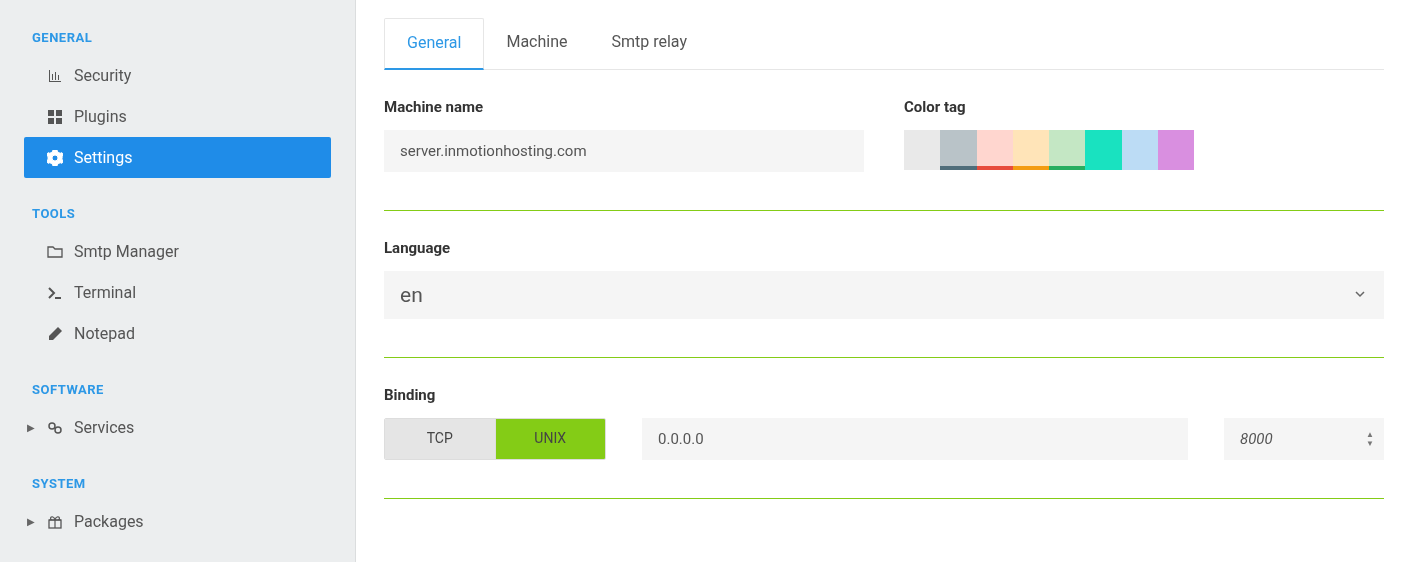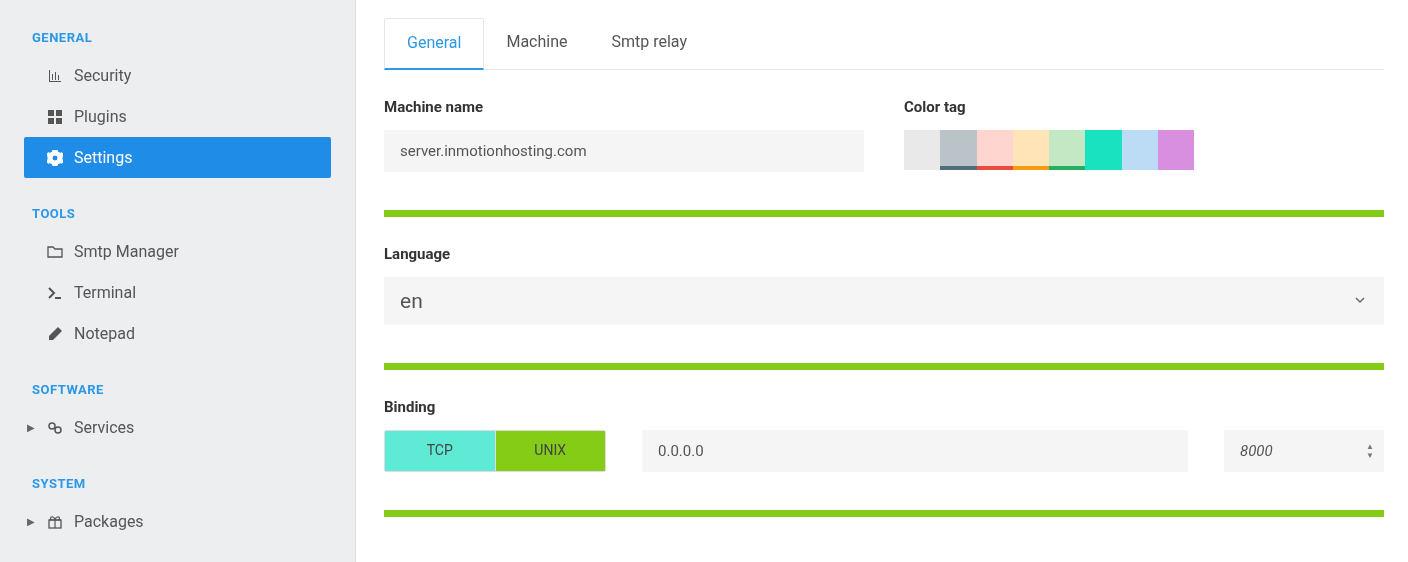--- a/index.html
+++ b/index.html
@@ -93,7 +93,7 @@
   }
 
   .section { padding: 28px 0 0 0; }
-  .section-border { border-bottom: 7px solid #84cc16; padding-bottom: 38px; }
+  .section-border { border-bottom: 1px solid #84cc16; padding-bottom: 38px; }
 
   .row2 { display: flex; gap: 40px; }
   .field { flex: 1; }

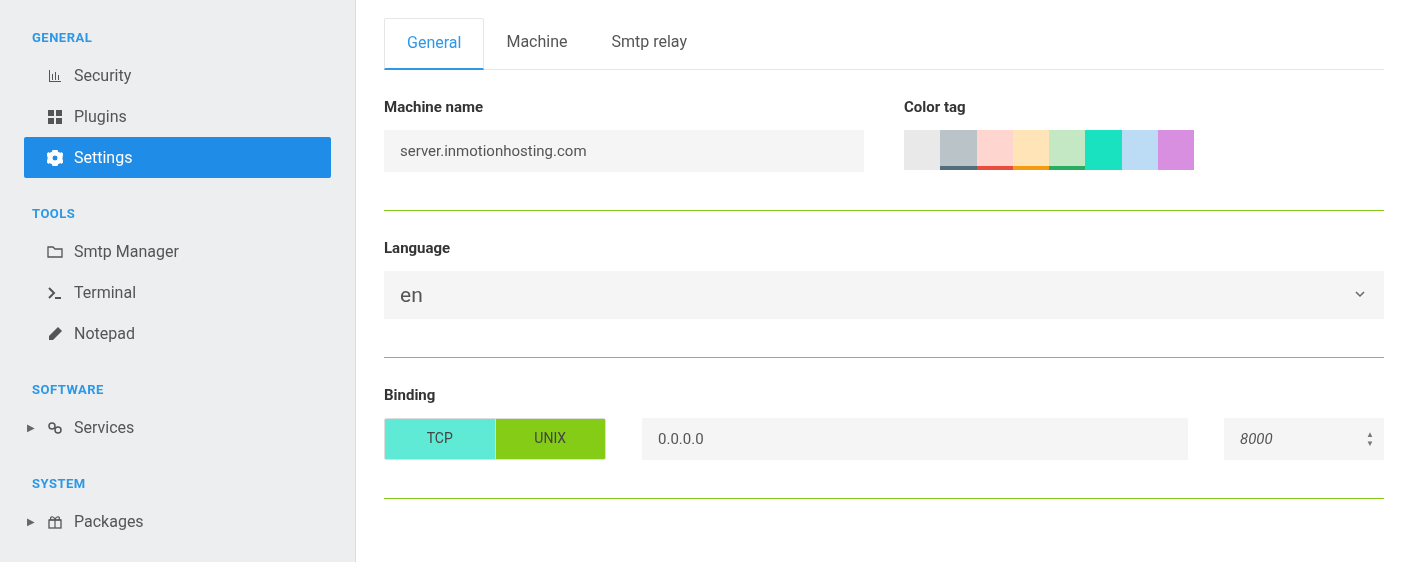--- a/index.html
+++ b/index.html
@@ -166,7 +166,7 @@
     background: #84cc16;
     color: #444;
   }
-  .toggle-btn.active { background: #5eead4; }
+  .toggle-btn.active { background: #e5e5e5; }
   .toggle-btn + .toggle-btn { border-left: 1px solid #ddd; }
 
   .bind-host { flex: 1; }

